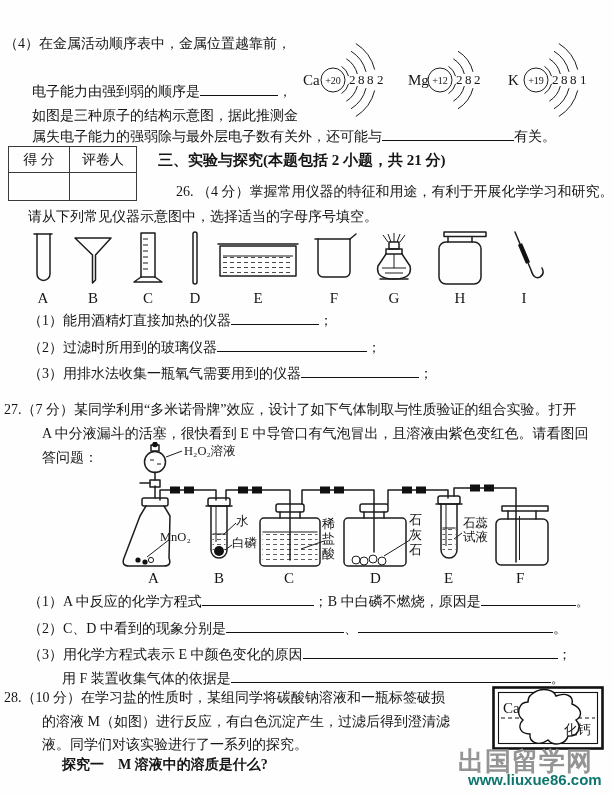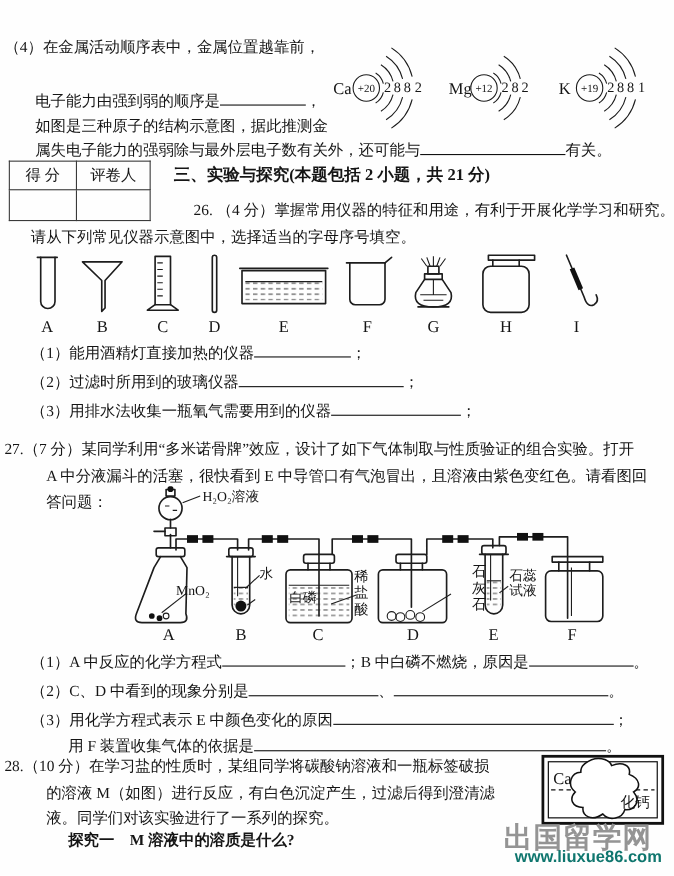--- a/index.html
+++ b/index.html
@@ -320,7 +320,7 @@
     <span class="dlabel" style="left:138px;top:72px;">水</span>
     <span class="dlabel" style="left:134px;top:94px;margin-left:31px;">白磷</span>
     <span class="vlabel" style="left:224px;top:74px;">稀盐酸</span>
-    <span class="vlabel" style="left:311px;top:70px;margin-left:20px;">石灰石</span>
+    <span class="vlabel" style="left:311px;top:70px;">石灰石</span>
     <span class="dlabel" style="left:365px;top:74px;">石蕊</span>
     <span class="dlabel" style="left:365px;top:88px;">试液</span>
     <span class="dletter" style="left:50px;top:128px;">A</span>

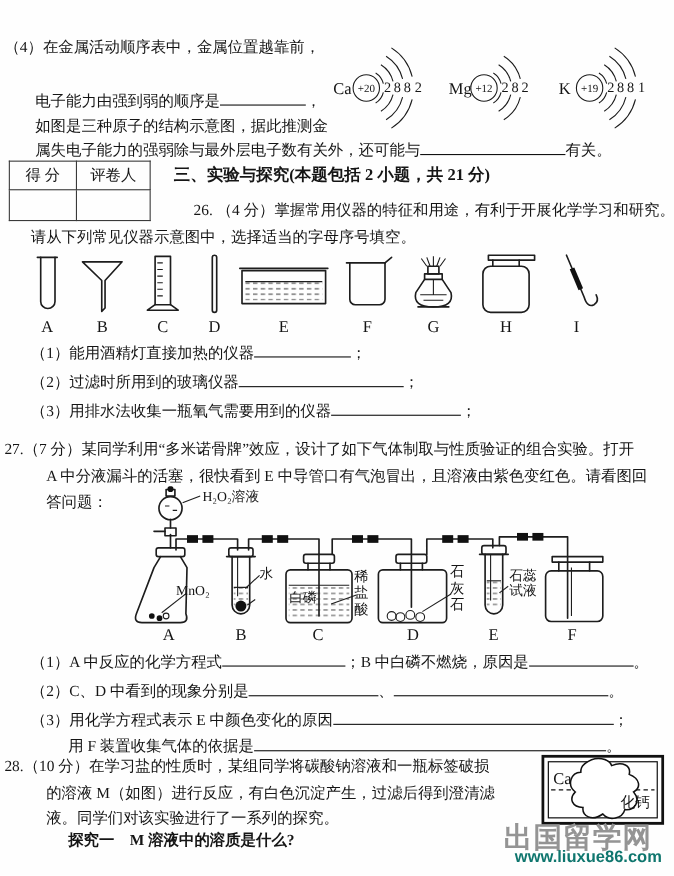--- a/index.html
+++ b/index.html
@@ -318,7 +318,7 @@
     <span class="dlabel" style="left:86px;top:2px;">H₂O₂溶液</span>
     <span class="dlabel" style="left:62px;top:88px;">MnO₂</span>
     <span class="dlabel" style="left:138px;top:72px;">水</span>
-    <span class="dlabel" style="left:134px;top:94px;margin-left:31px;">白磷</span>
+    <span class="dlabel" style="left:134px;top:94px;">白磷</span>
     <span class="vlabel" style="left:224px;top:74px;">稀盐酸</span>
     <span class="vlabel" style="left:311px;top:70px;">石灰石</span>
     <span class="dlabel" style="left:365px;top:74px;">石蕊</span>

